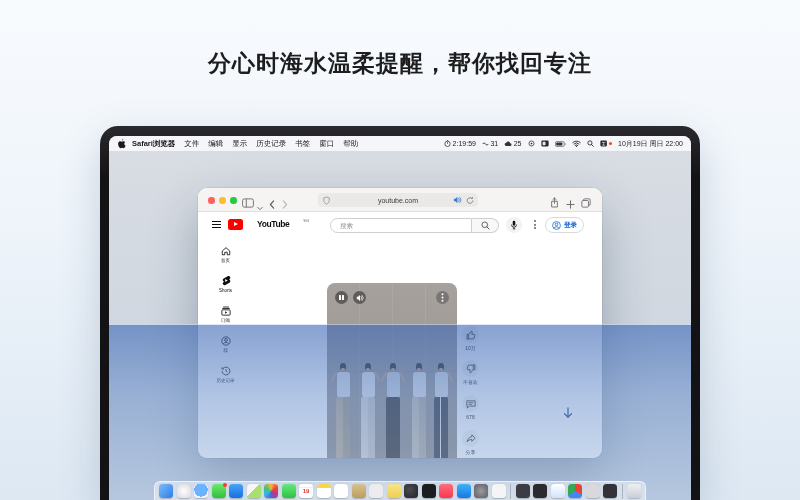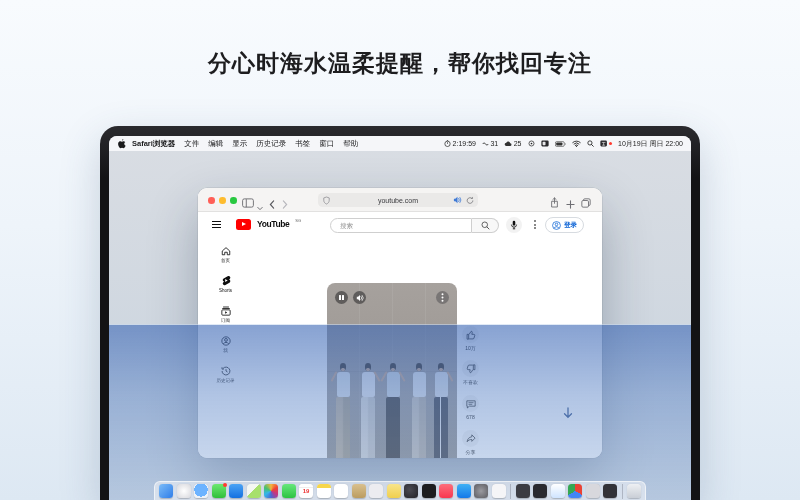--- a/index.html
+++ b/index.html
@@ -77,7 +77,7 @@
   .ytheader{ position:relative; height:27px; background:#fff; }
   .hamburger{ position:absolute; left:14px; top:9px; width:9px; }
   .hamburger div{ height:1px; background:#0f0f0f; margin-bottom:2px; }
-  .ytlogo{ position:absolute; left:30px; top:7px; display:flex; align-items:flex-start; gap:6px;margin-left:8px; }
+  .ytlogo{ position:absolute; left:30px; top:7px; display:flex; align-items:flex-start; gap:14px; }
   .ytlogo .play{
     width:15px; height:10.5px; border-radius:2.5px; background:#ff0000;
     display:flex; align-items:center; justify-content:center;

